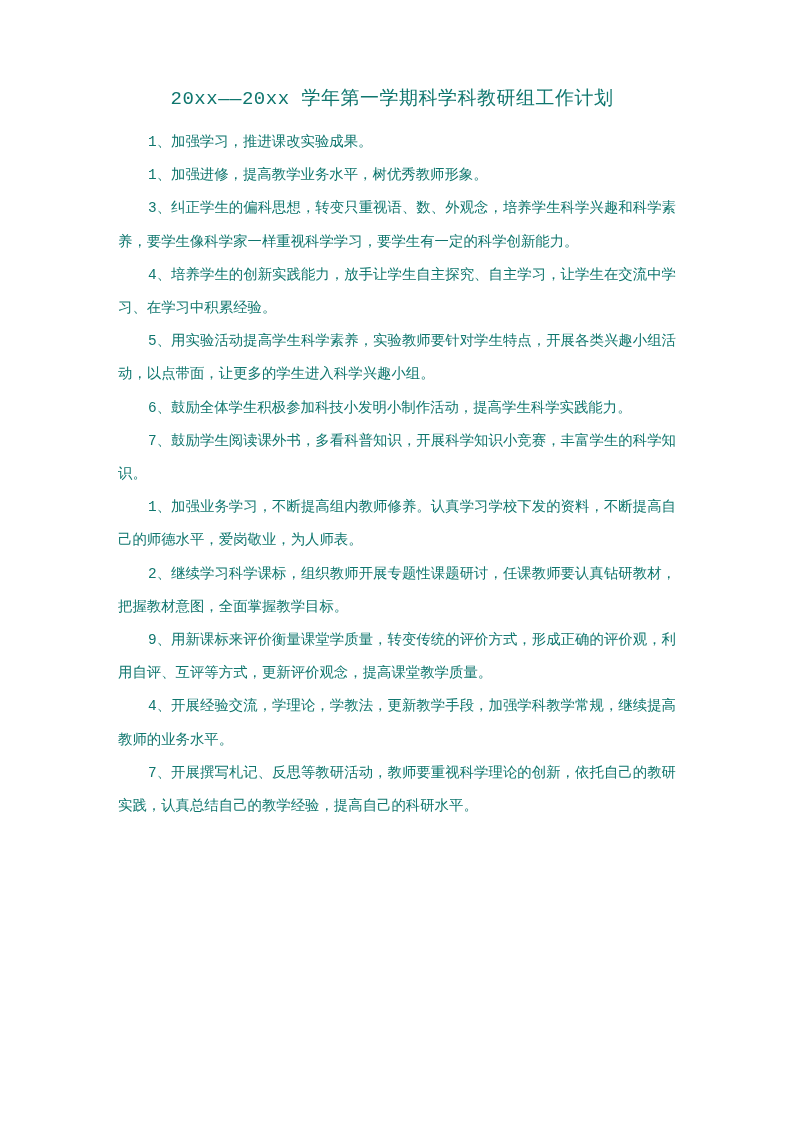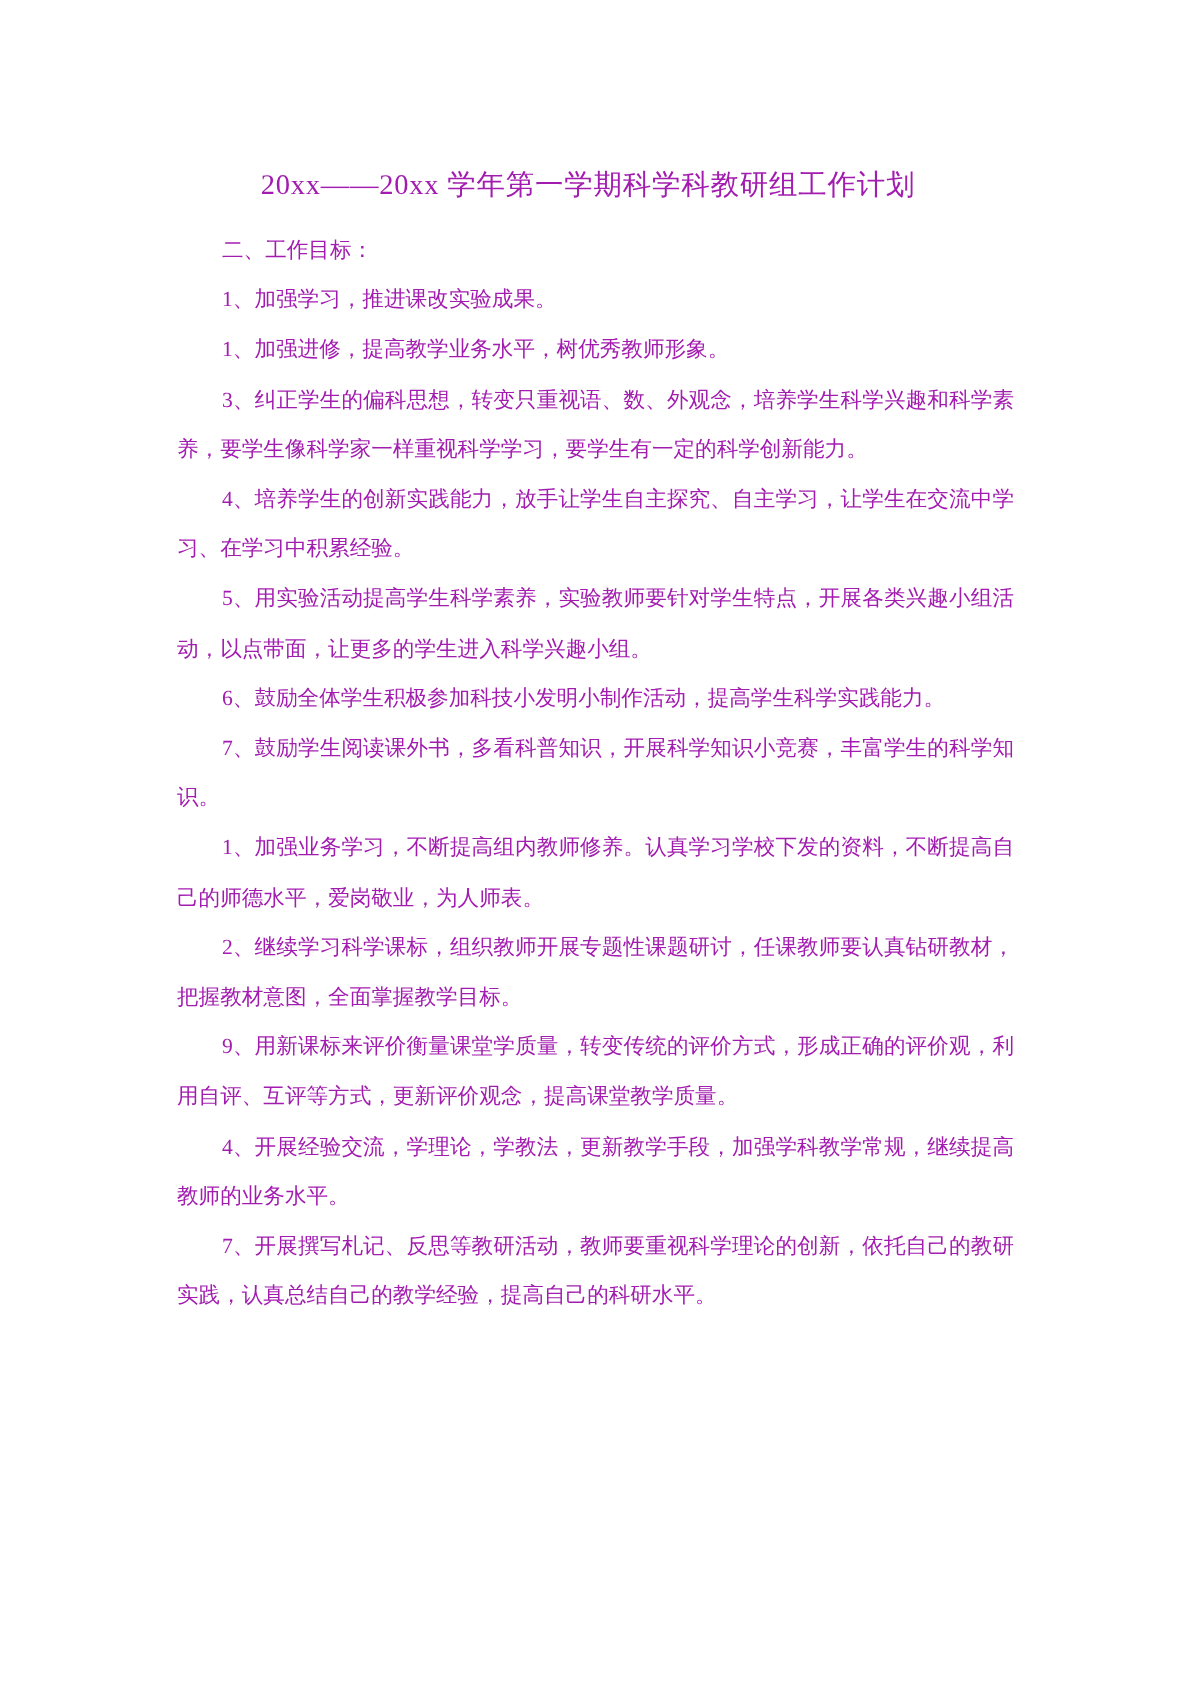--- a/index.html
+++ b/index.html
@@ -5,9 +5,9 @@
     html, body { margin: 0; padding: 0; background: #ffffff; }
     body { width: 793px; height: 1122px; position: relative; overflow: hidden; }
     .page {
-      position: absolute; left: 118px; top: 111px; width: 558px;
-      font-family: Liberation Serif, serif;
-      color: #a21caf;
+      position: absolute; left: 118px; top: 86px; width: 558px;
+      font-family: Liberation Mono, monospace;
+      color: #0f766e;
     }
     .title {
       font-size: 19px; text-align: center; margin: 0 0 14px -10px;

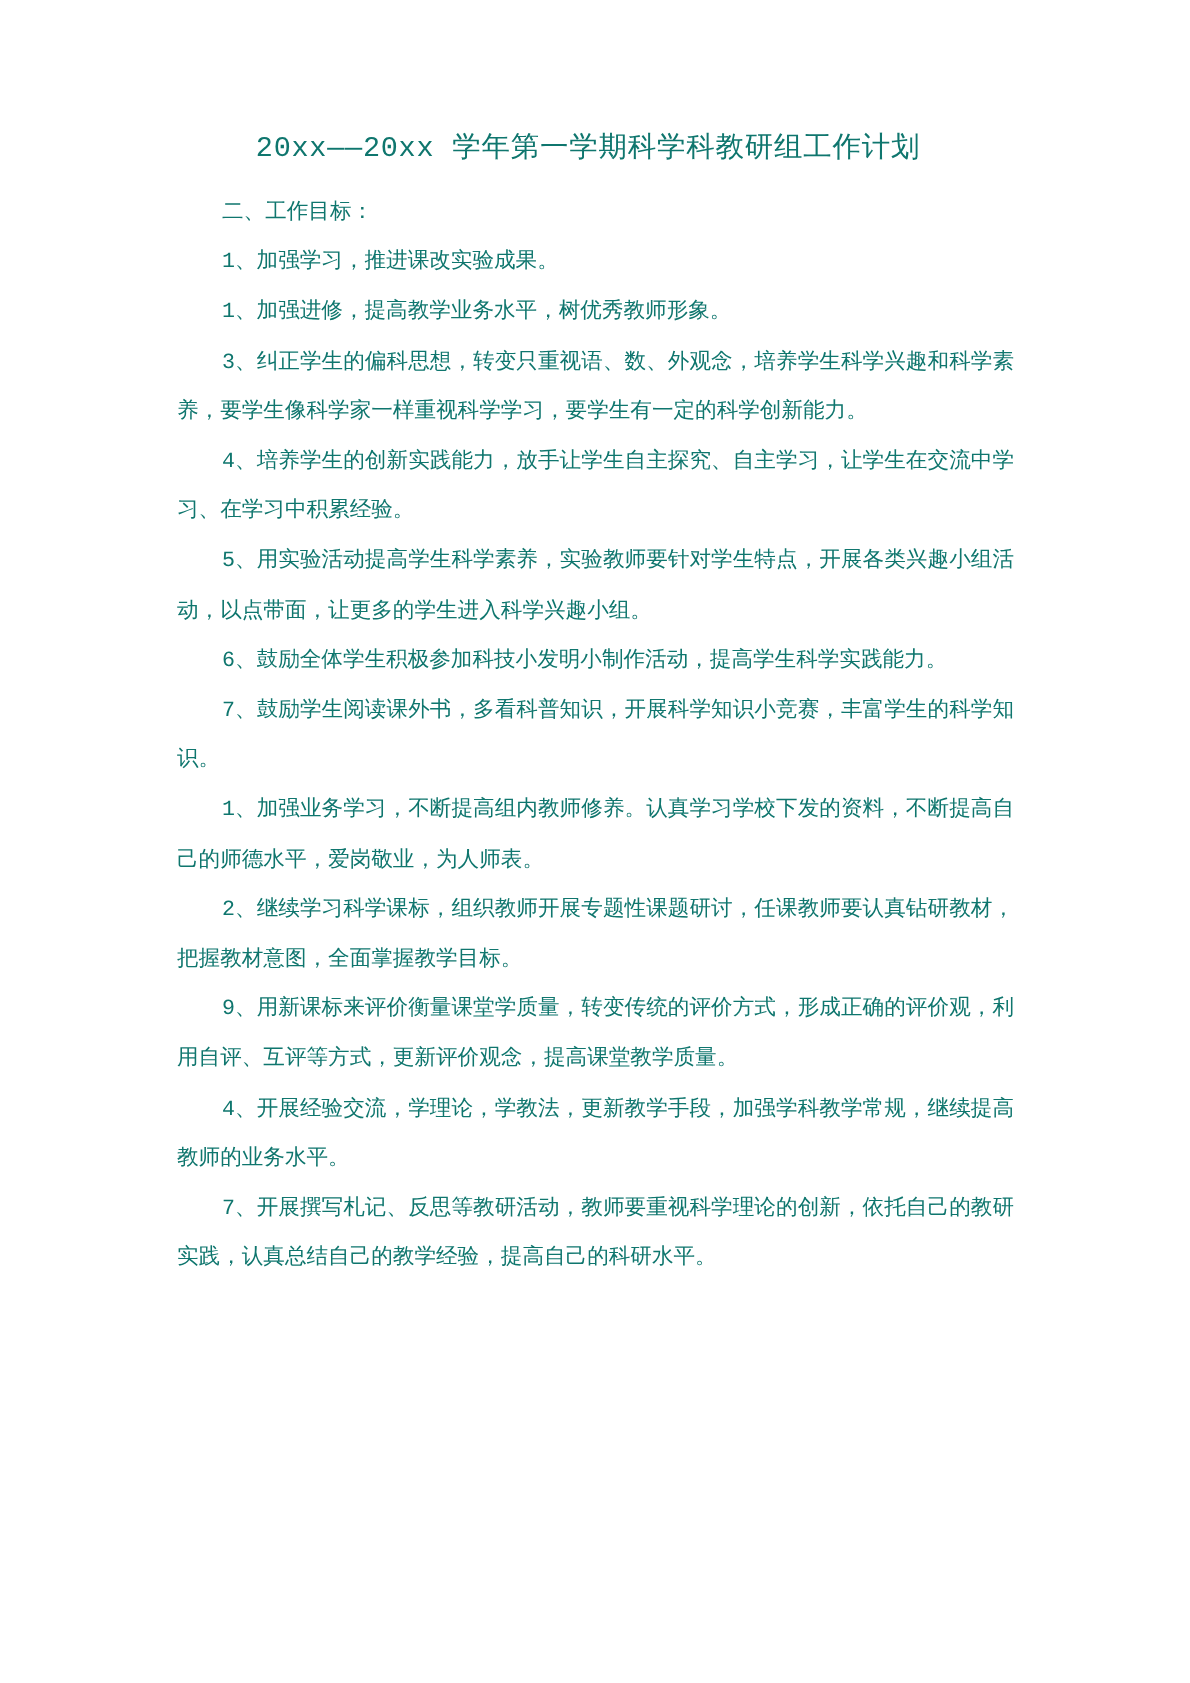--- a/index.html
+++ b/index.html
@@ -27,7 +27,6 @@
 
 
   <div>
-    <p class="heading">二、工作目标：</p>
     <p class="p">1、加强学习，推进课改实验成果。</p>
     <p class="p">1、加强进修，提高教学业务水平，树优秀教师形象。</p>
     <p class="p">3、纠正学生的偏科思想，转变只重视语、数、外观念，培养学生科学兴趣和科学素养，要学生像科学家一样重视科学学习，要学生有一定的科学创新能力。</p>

